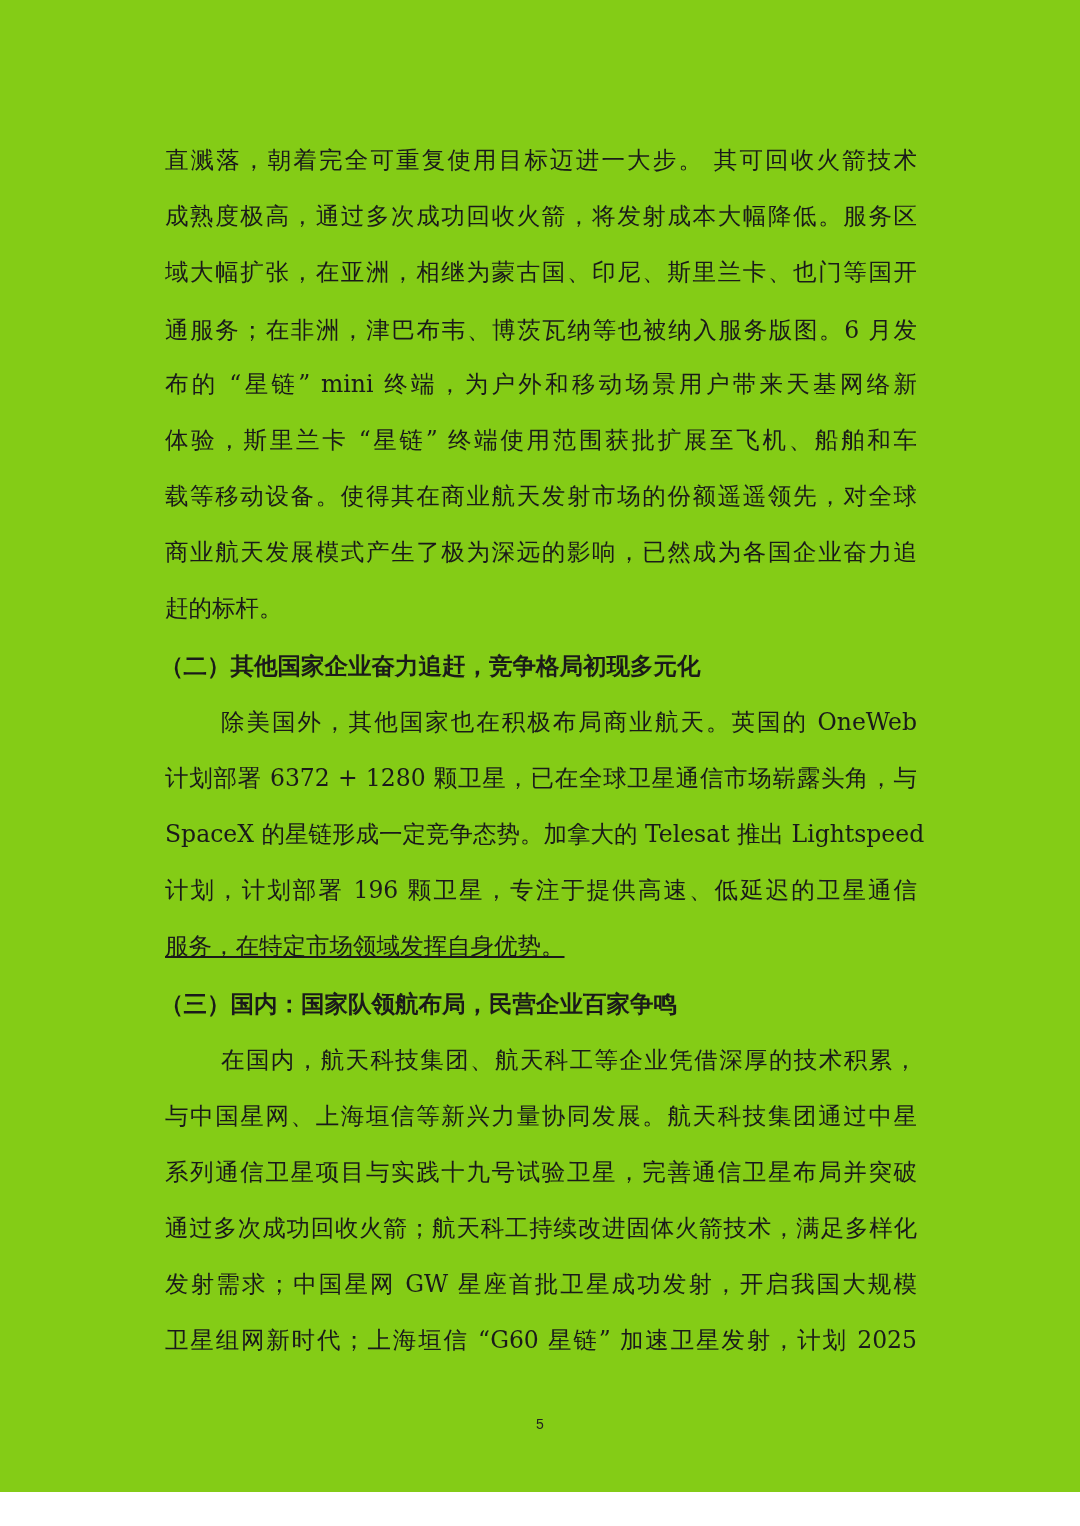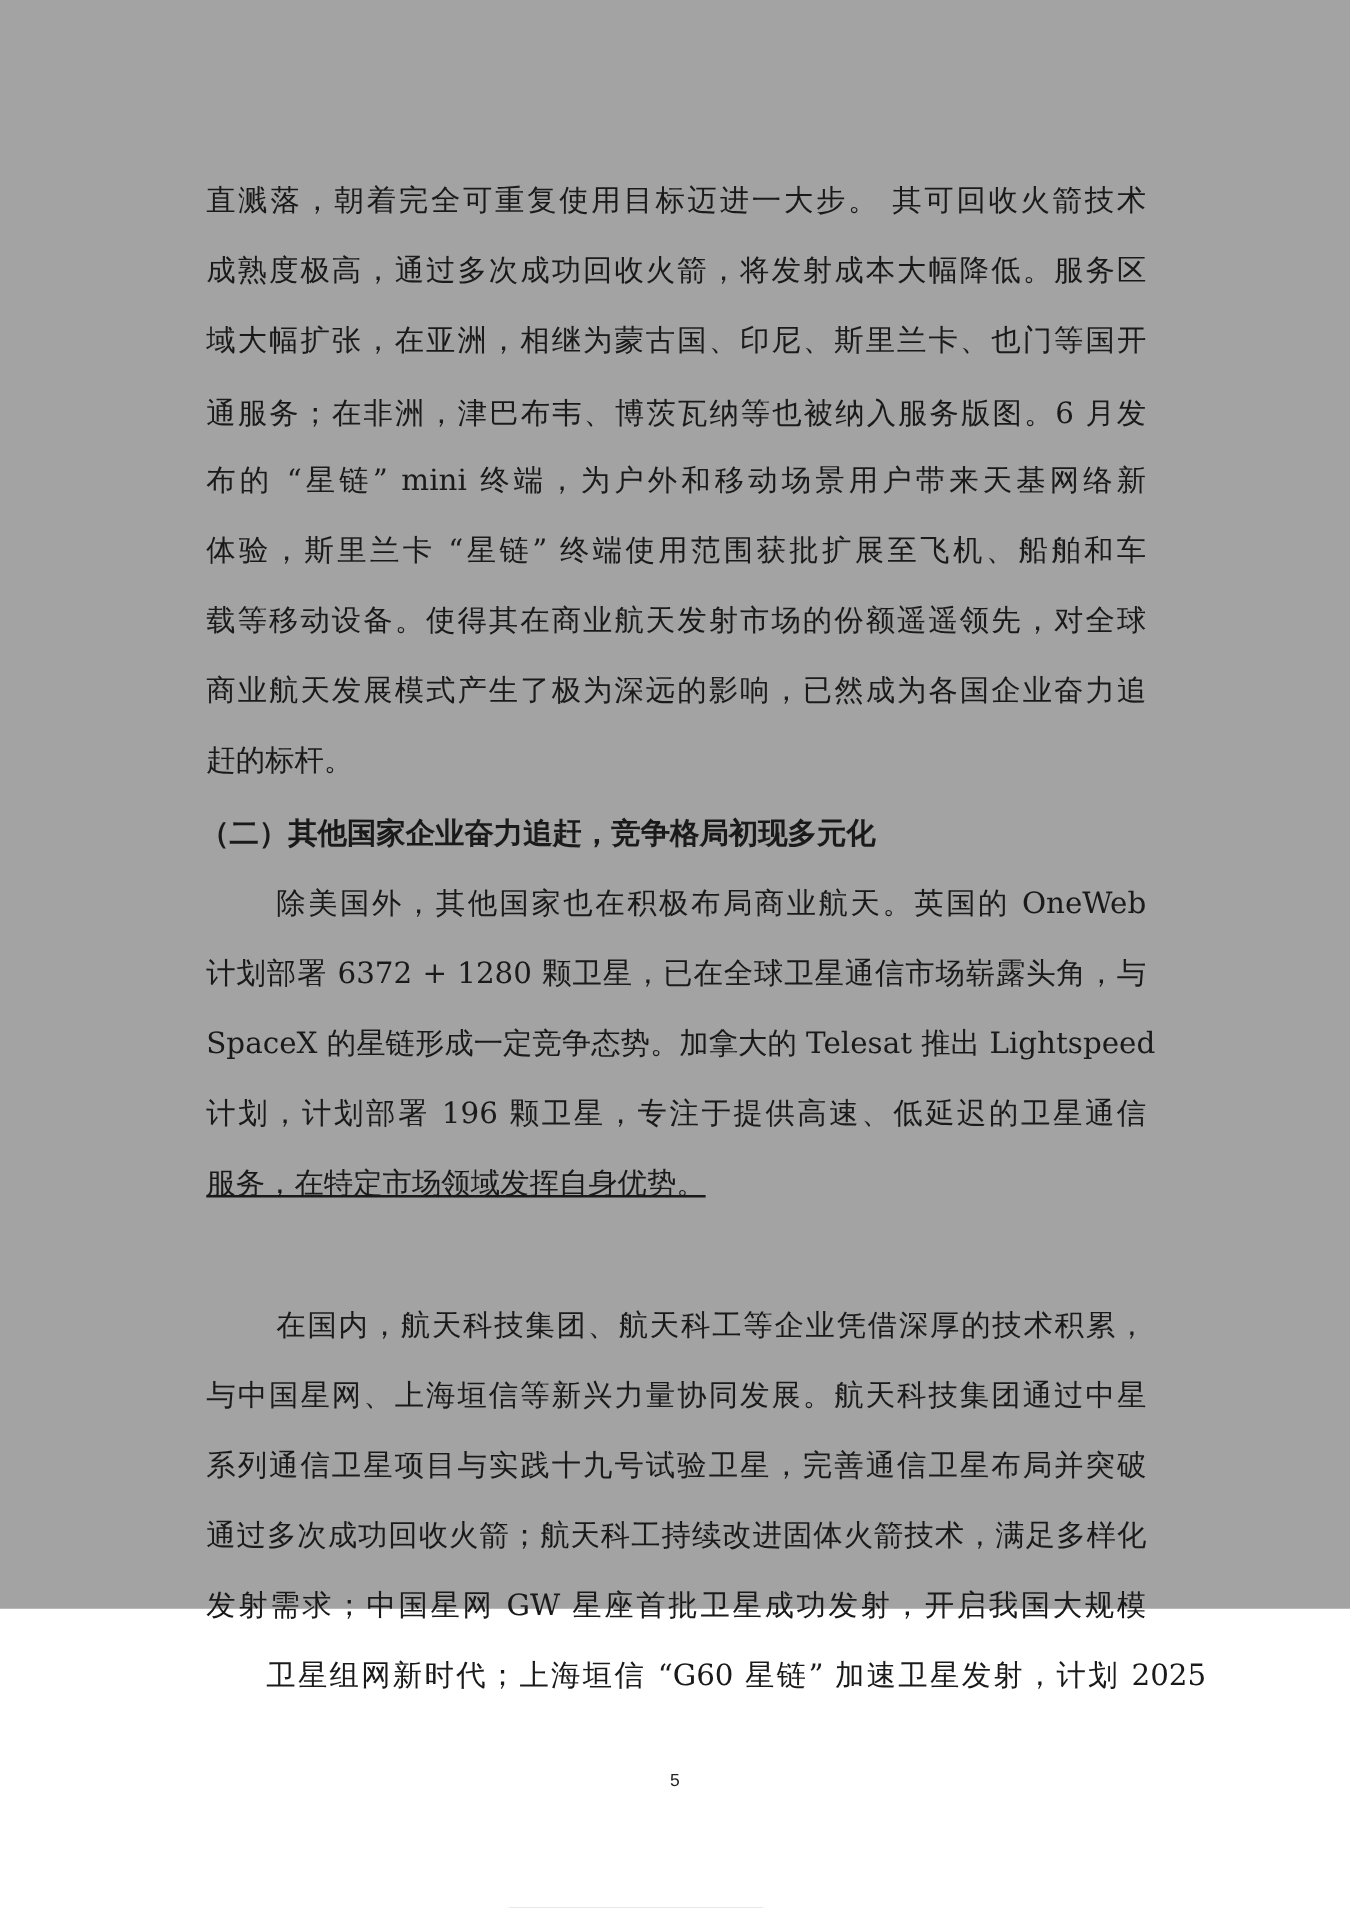--- a/index.html
+++ b/index.html
@@ -5,7 +5,7 @@
   html, body { margin: 0; padding: 0; background: #ffffff; }
   body { width: 1080px; height: 1526px; position: relative; overflow: hidden;
          font-family: "DejaVu Serif", "Liberation Serif", serif; color: #1a1a1a; }
-  .page { position: absolute; left: 0; top: 0; width: 1080px; height: 1287px; background: #a3a3a3; }
+  .page { position: absolute; left: 0; top: 0; width: 1080px; height: 1492px; background: #84cc16; }
   .line { position: absolute; left: 165px; width: 752px; height: 40px; line-height: 40px;
           font-size: 23.5px; white-space: nowrap; text-align: justify; text-align-last: justify;
           letter-spacing: 0px; }

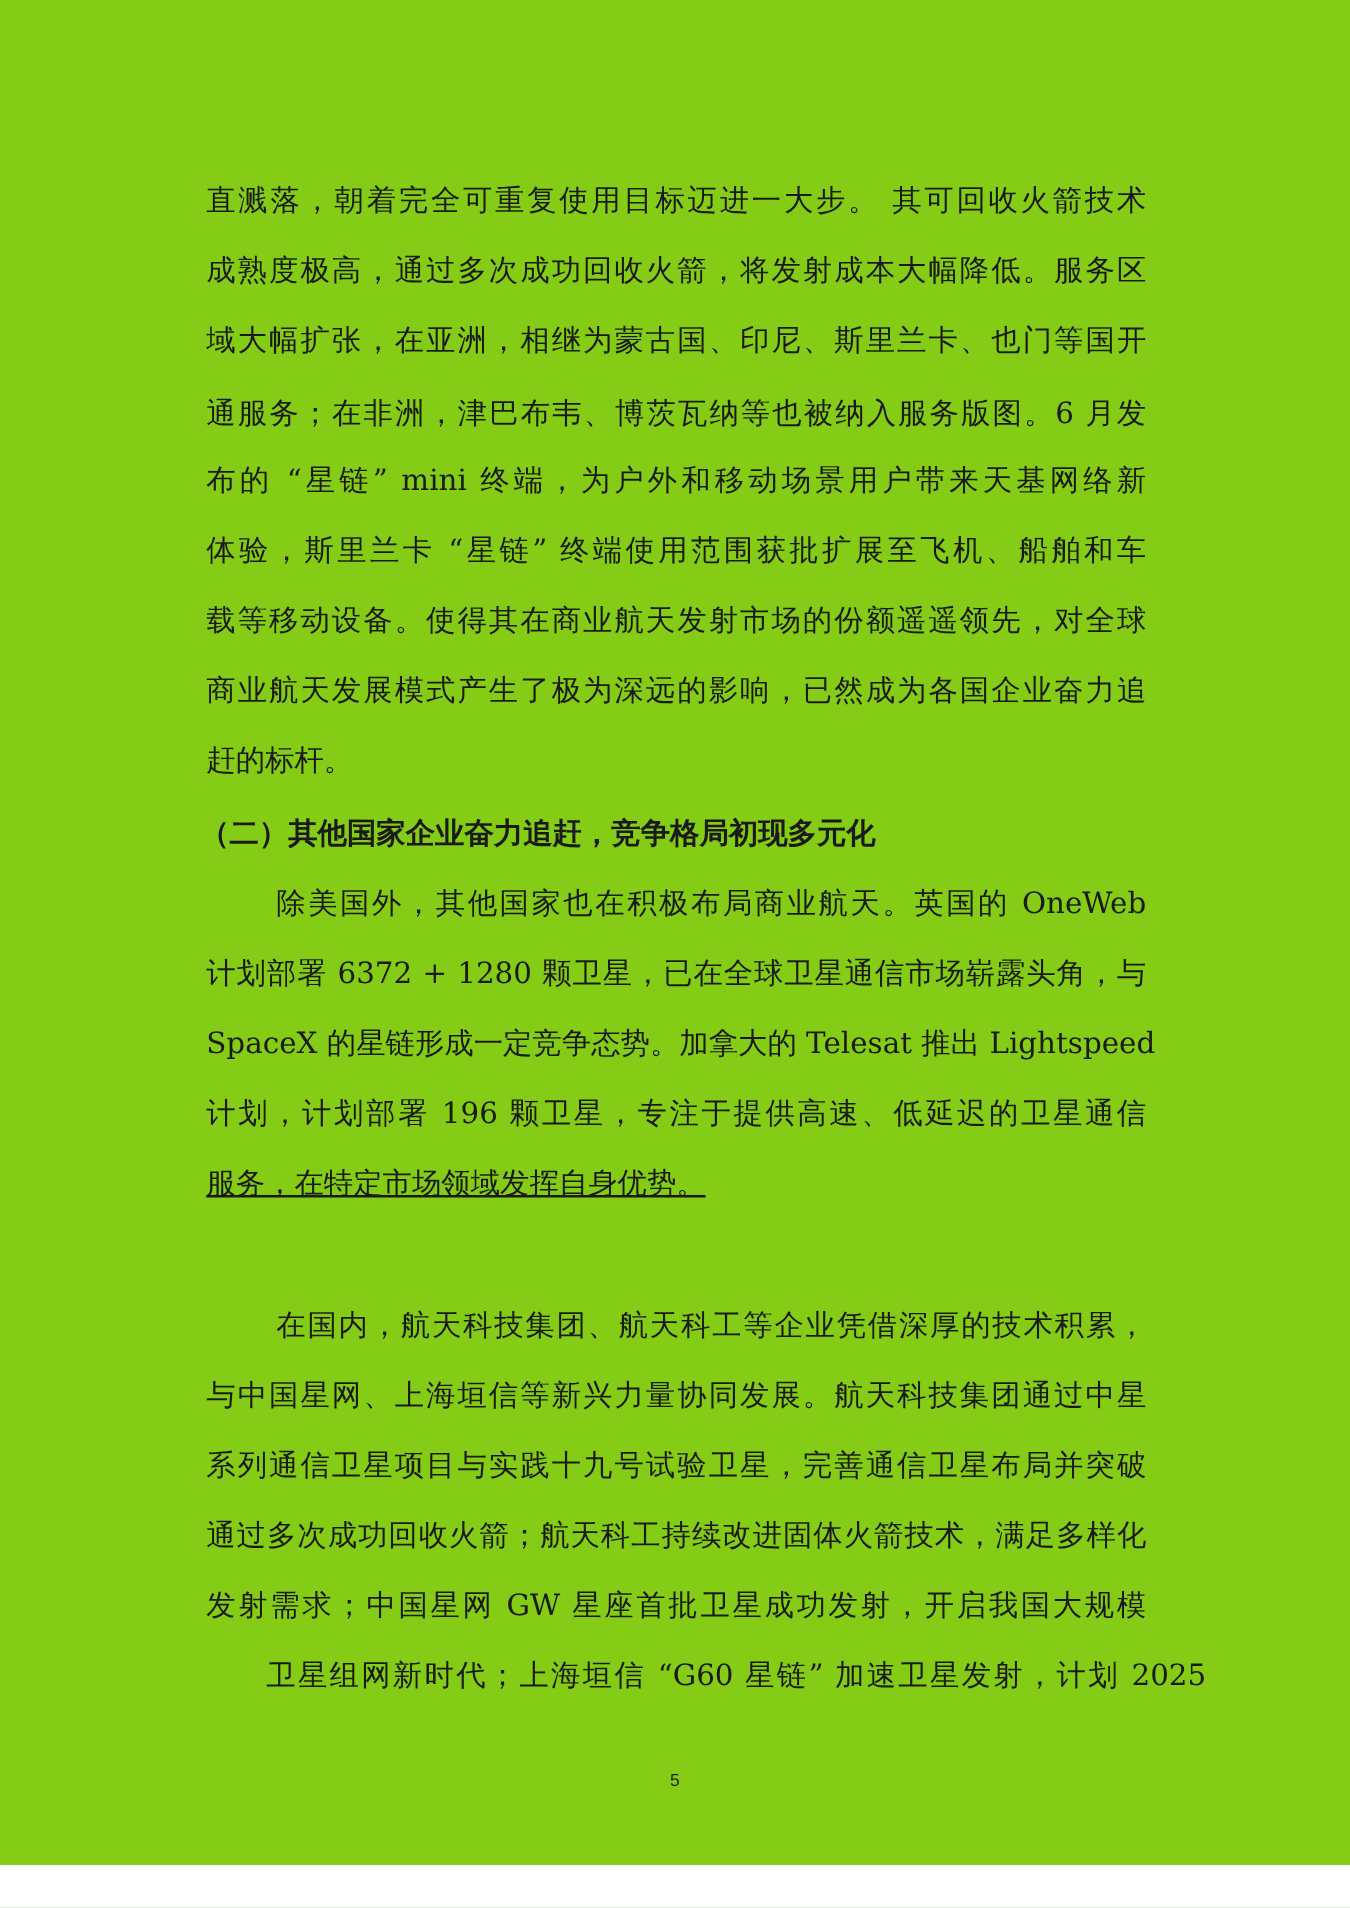--- a/index.html
+++ b/index.html
@@ -39,6 +39,7 @@
       <div class="line" style="top: 870px;">计划，计划部署 196 颗卫星，专注于提供高速、低延迟的卫星通信</div>
       <div class="line last" style="top: 926px; text-decoration: underline;">服务，在特定市场领域发挥自身优势。</div>
     </div>
+  <div class="heading" id="h3" style="top: 984px;">（三）国内：国家队领航布局，民营企业百家争鸣</div>
   <div id="s3-lines">
       <div class="line indent" style="top: 1040px;">在国内，航天科技集团、航天科工等企业凭借深厚的技术积累，</div>
       <div class="line" style="top: 1096px;">与中国星网、上海垣信等新兴力量协同发展。航天科技集团通过中星</div>

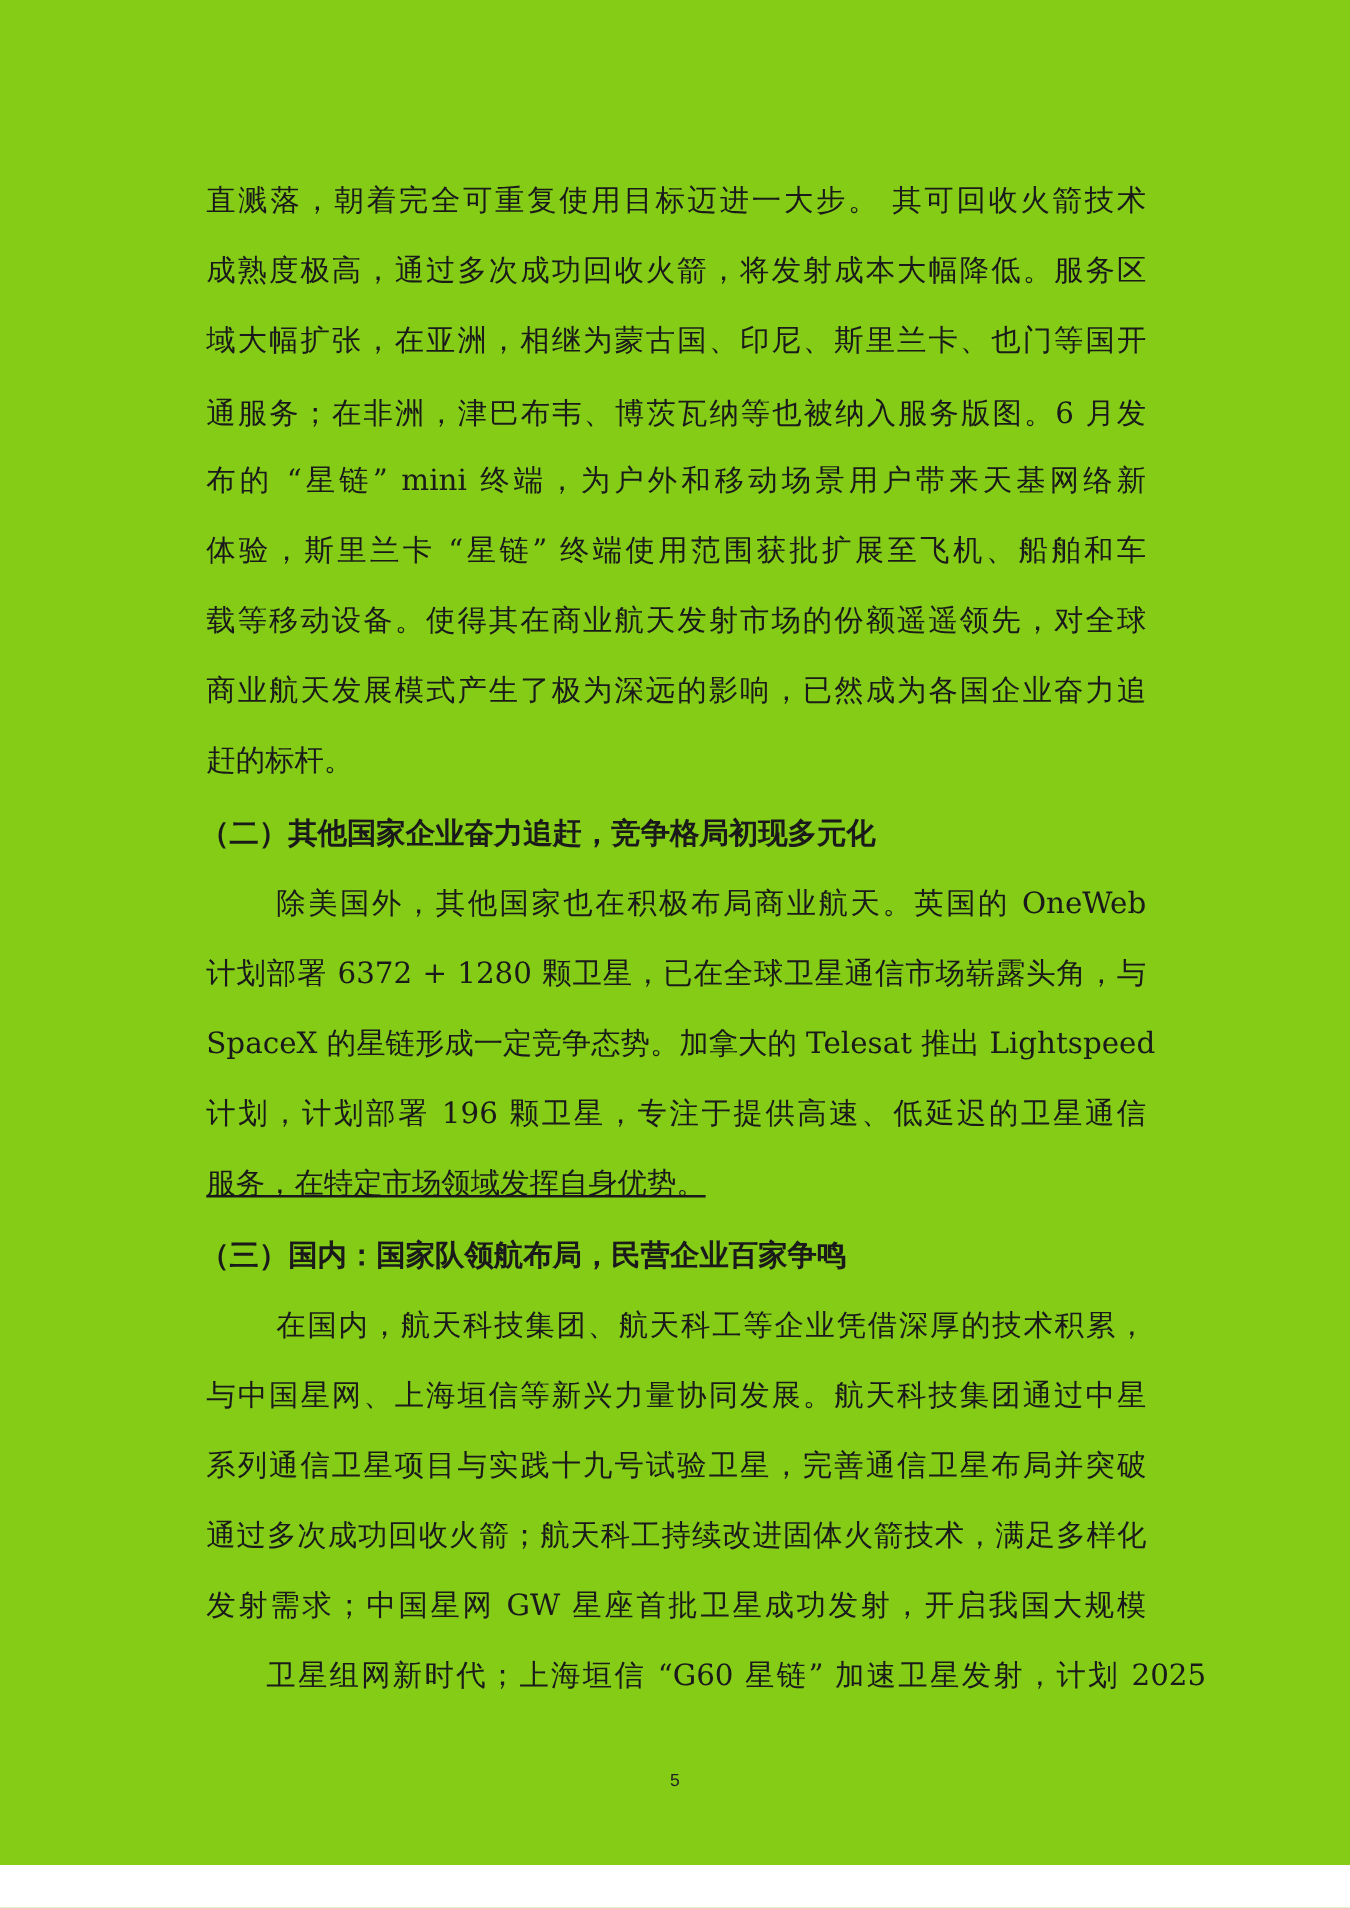--- a/index.html
+++ b/index.html
@@ -46,7 +46,7 @@
       <div class="line" style="top: 1152px;">系列通信卫星项目与实践十九号试验卫星，完善通信卫星布局并突破</div>
       <div class="line" style="top: 1208px;">通过多次成功回收火箭；航天科工持续改进固体火箭技术，满足多样化</div>
       <div class="line" style="top: 1264px;">发射需求；中国星网 GW 星座首批卫星成功发射，开启我国大规模</div>
-      <div class="line" style="top: 1320px; margin-left: 48px;">卫星组网新时代；上海垣信 “G60 星链” 加速卫星发射，计划 2025</div>
+      <div class="line" style="top: 1320px;">卫星组网新时代；上海垣信 “G60 星链” 加速卫星发射，计划 2025</div>
     </div>
   <div class="page-number">5</div>
 </div>

